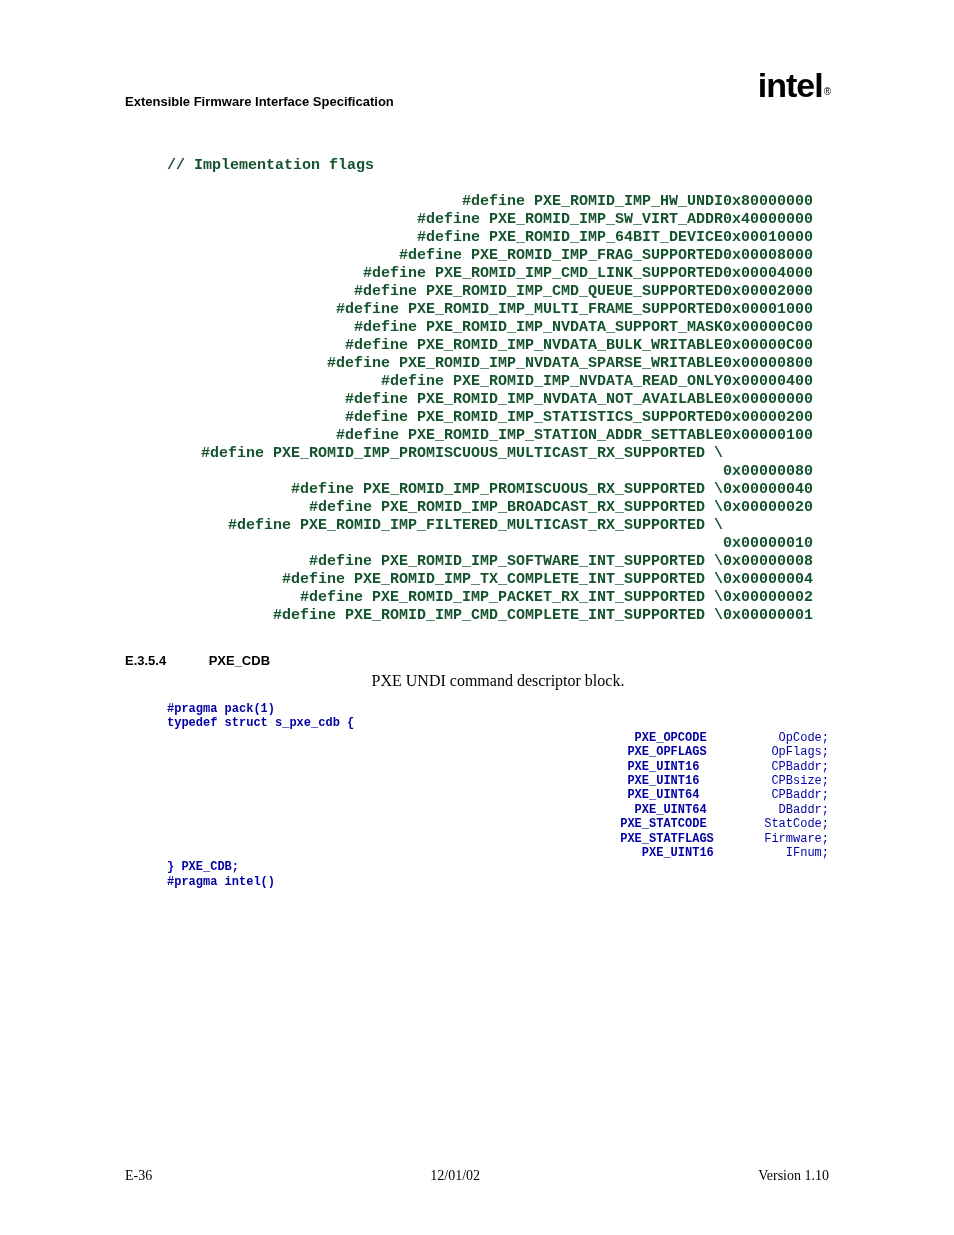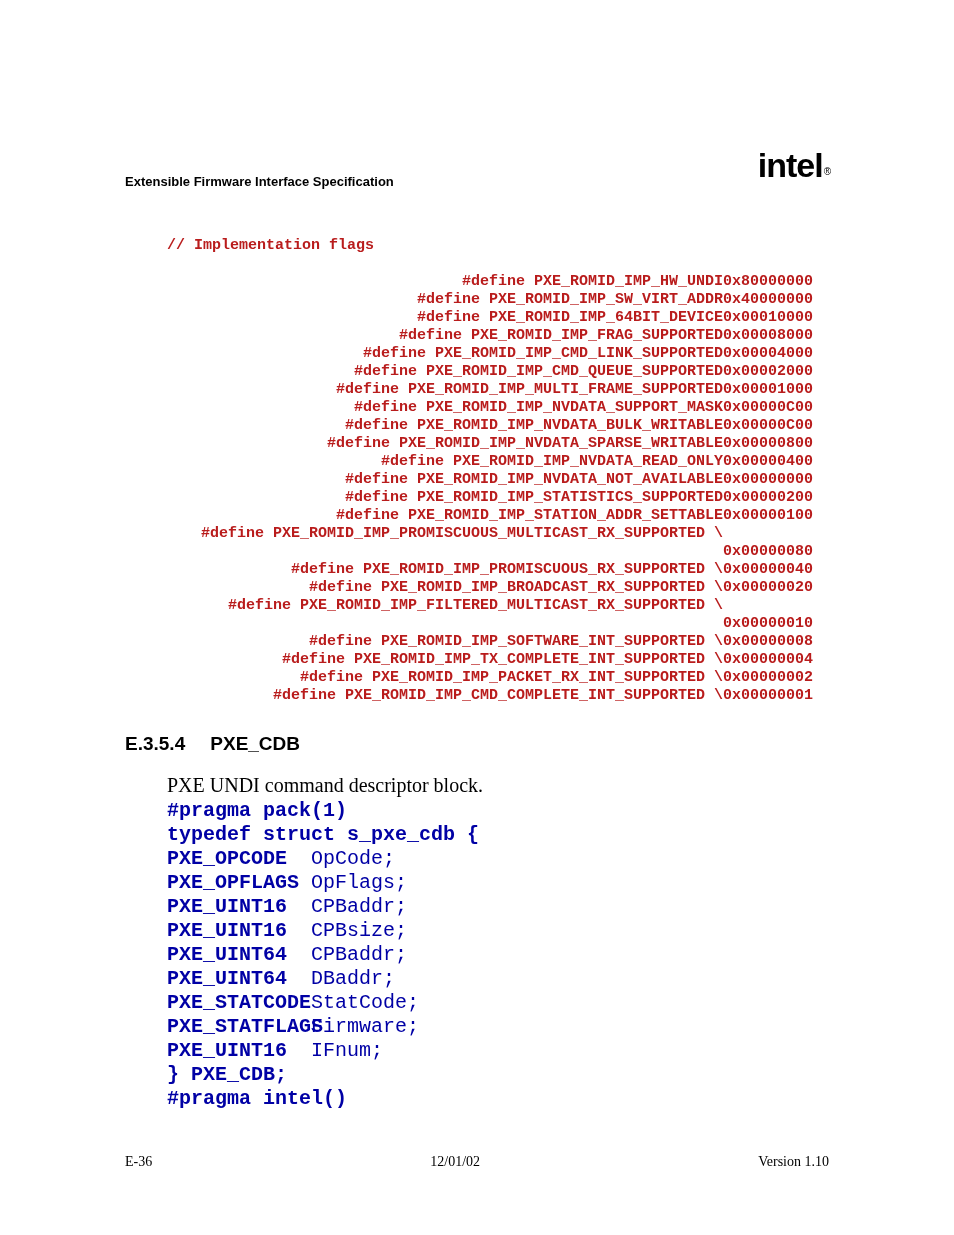--- a/index.html
+++ b/index.html
@@ -14,7 +14,7 @@
     box-sizing: border-box;
   }
   .page {
-    padding: 116px 125px 0 125px;
+    padding: 36px 125px 0 125px;
     box-sizing: border-box;
   }
   .header-row {

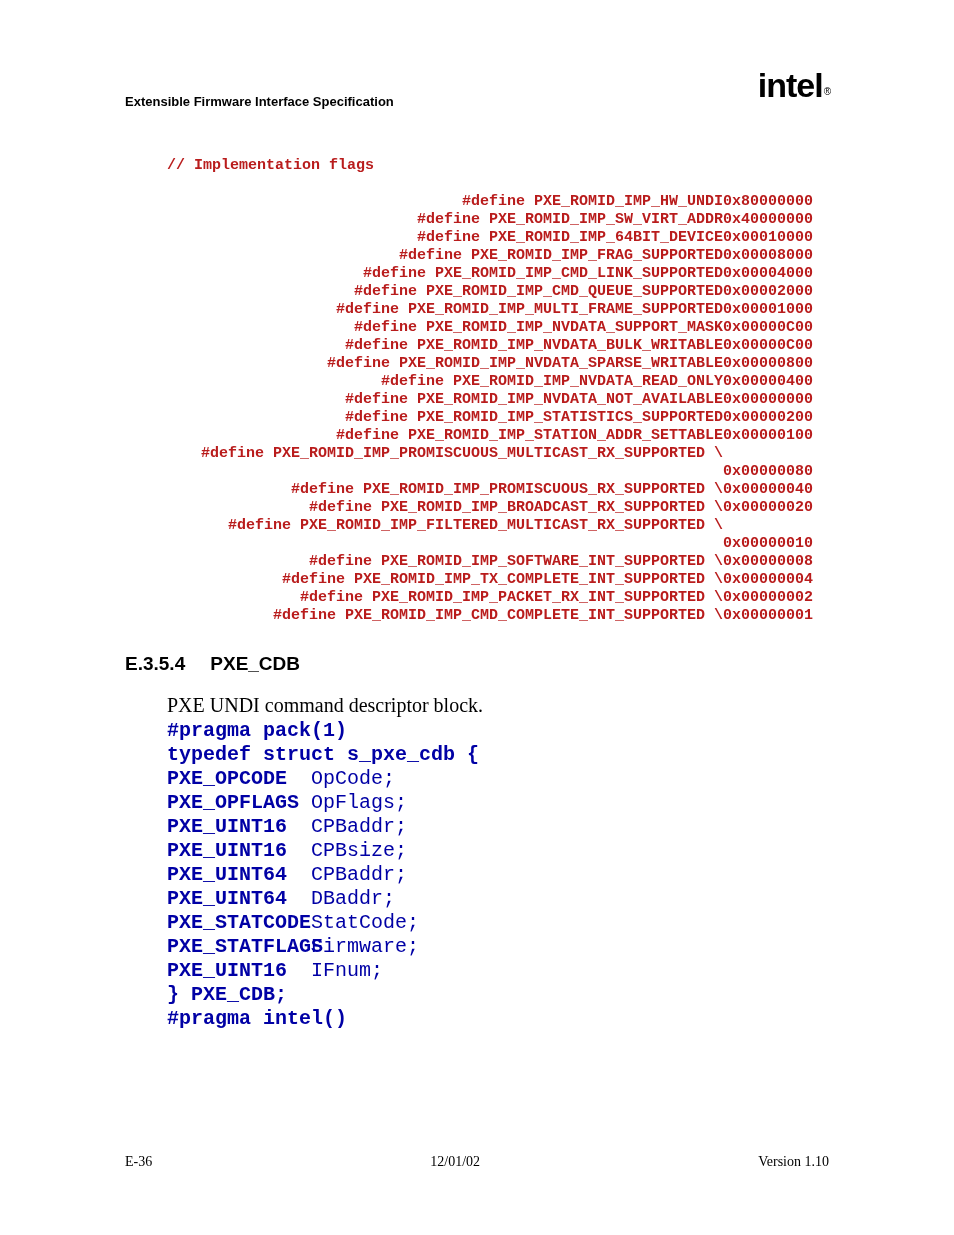--- a/index.html
+++ b/index.html
@@ -49,7 +49,7 @@
     font-family: "Courier New", Courier, monospace;
     font-weight: bold;
     font-size: 15px;
-    color: #b91c1c;
+    color: #14532d;
     white-space: pre;
     line-height: 1.2;
     margin-left: 42px;

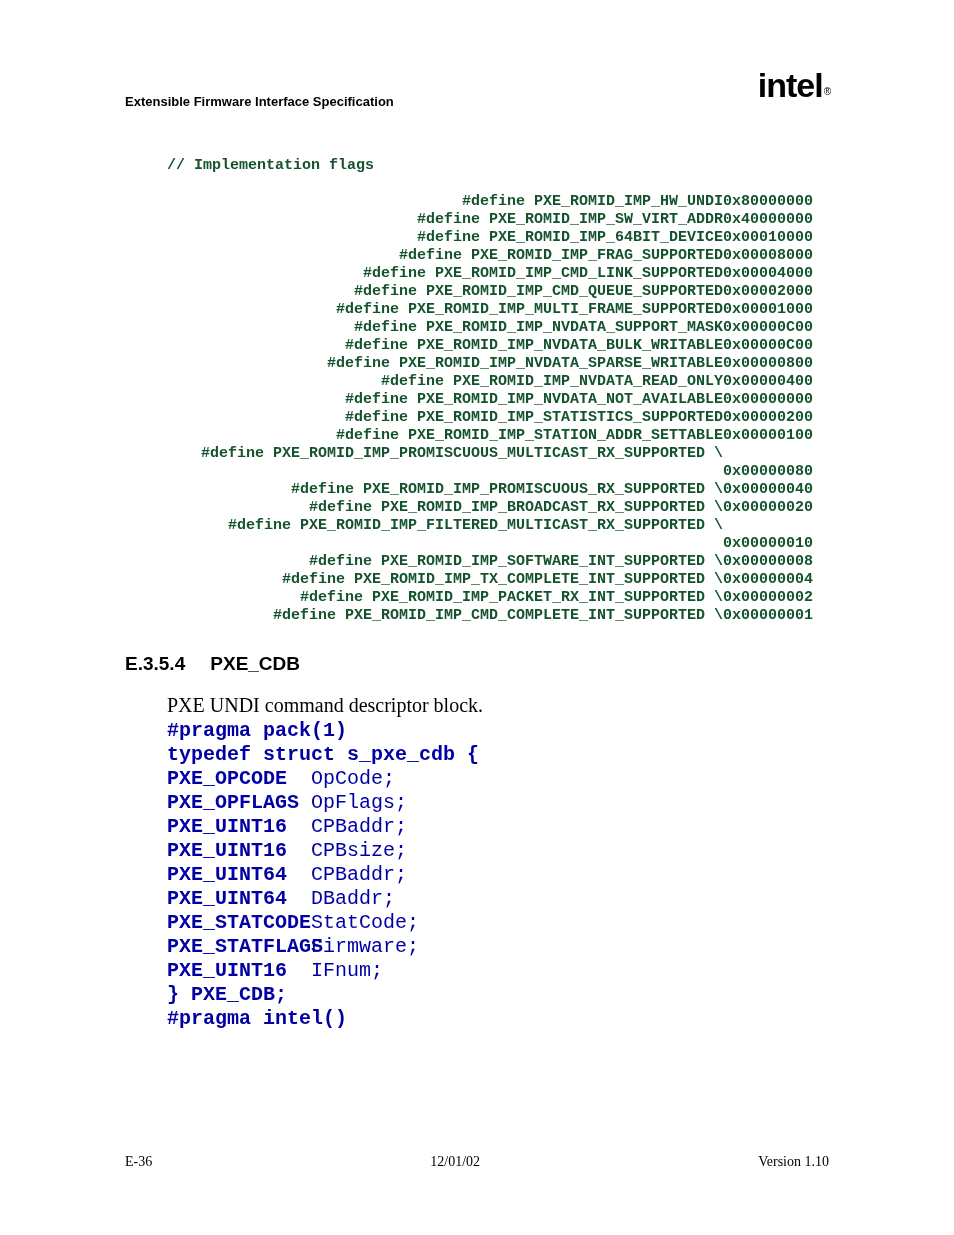--- a/index.html
+++ b/index.html
@@ -65,9 +65,9 @@
   .section-head {
     font-family: Arial, Helvetica, sans-serif;
     font-weight: bold;
-    font-size: 19px;
+    font-size: 13px;
     margin-top: 28px;
-    margin-bottom: 19px;
+    margin-bottom: 4px;
   }
   .section-num {
     display: inline-block;

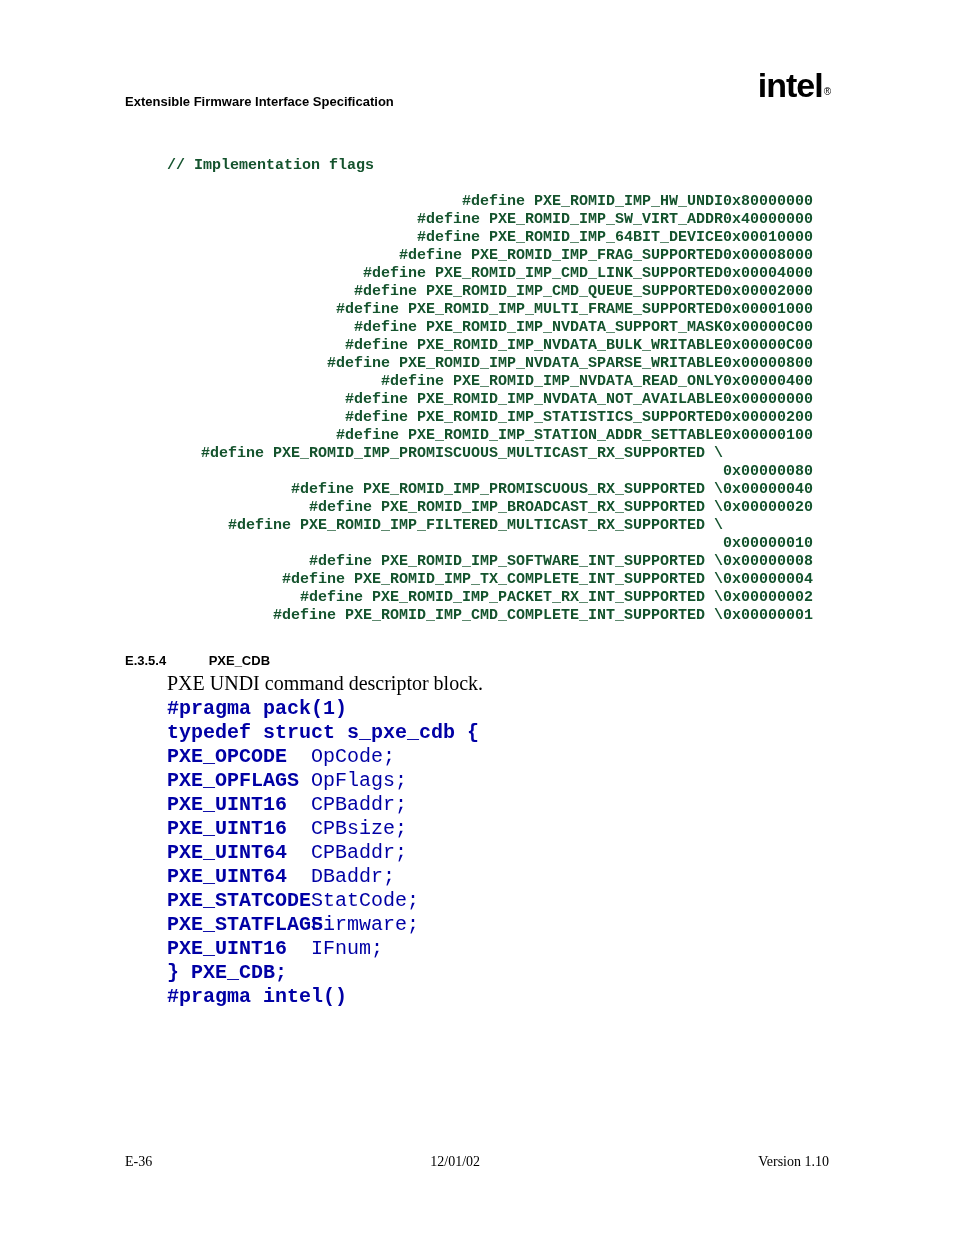--- a/index.html
+++ b/index.html
@@ -75,9 +75,10 @@
   }
   .body-text {
     font-family: "Times New Roman", Times, serif;
-    font-size: 20px;
+    font-size: 16px;
     margin-left: 42px;
-    margin-bottom: 2px;
+    margin-bottom: 12px;
+    text-align: center;
   }
   .footer {
     position: absolute;

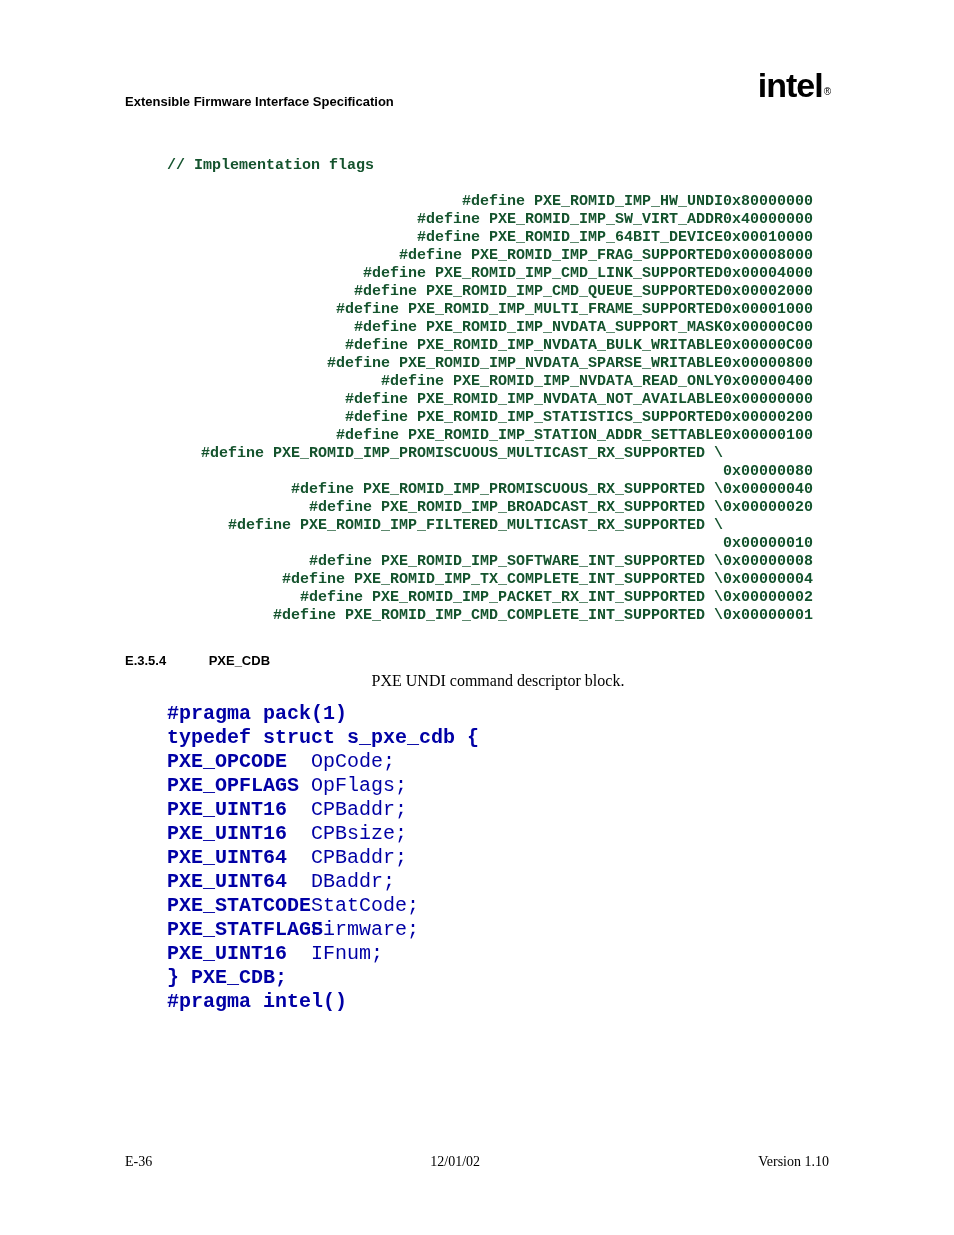--- a/index.html
+++ b/index.html
@@ -56,7 +56,7 @@
   }
   .struct-block {
     font-family: "Courier New", Courier, monospace;
-    font-size: 20px;
+    font-size: 12px;
     color: #0000a5;
     line-height: 1.2;
     margin-left: 42px;

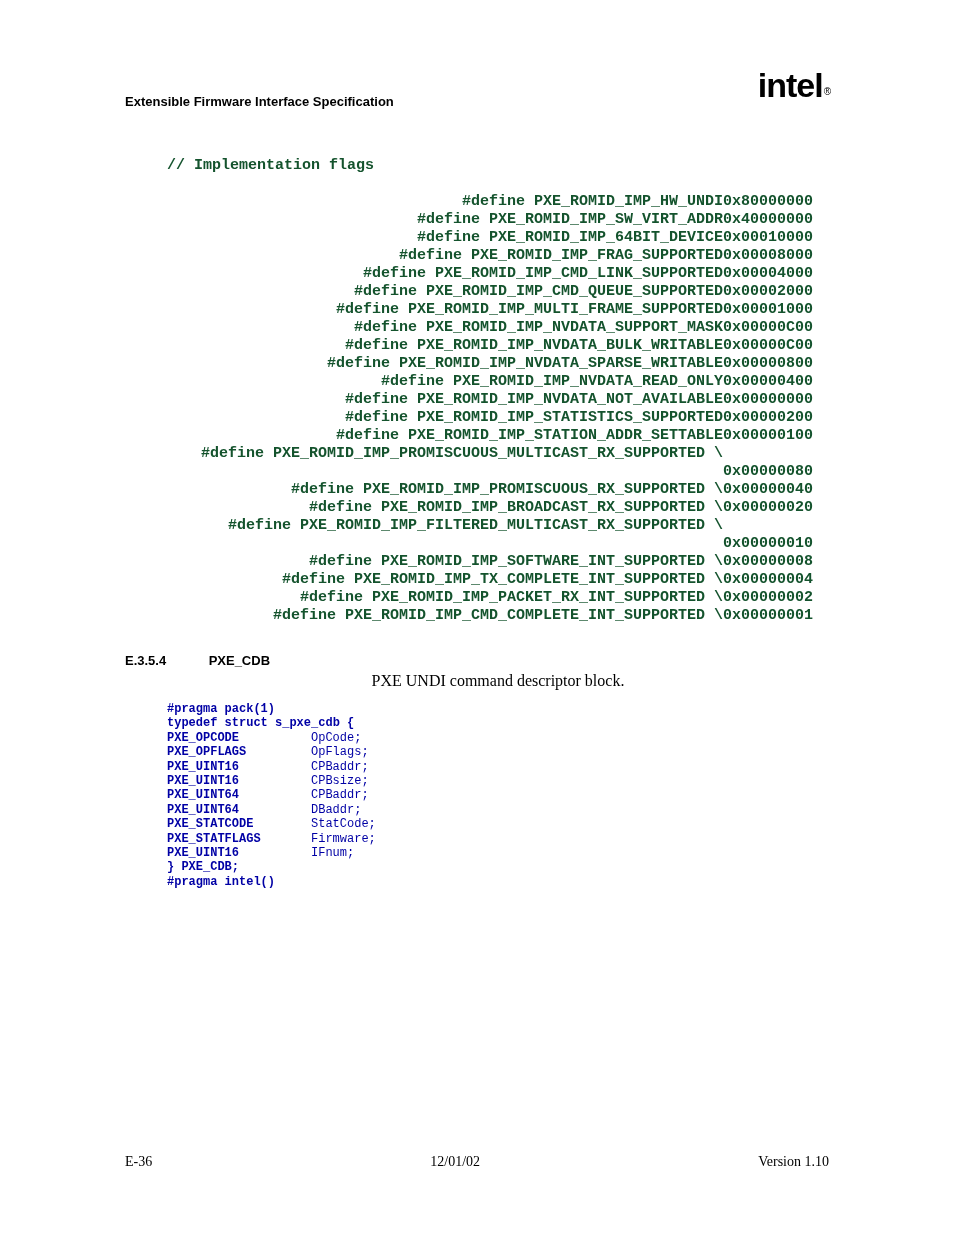--- a/index.html
+++ b/index.html
@@ -93,7 +93,7 @@
   .define-row { display: flex; text-align: right; }
   .define-name { width: 556px; }
   .define-val { }
-  .struct-row { display: flex; }
+  .struct-row { display: flex; justify-content: flex-end; }
   .struct-type { width: 144px; font-weight: bold; }
   .struct-field { }
 </style>

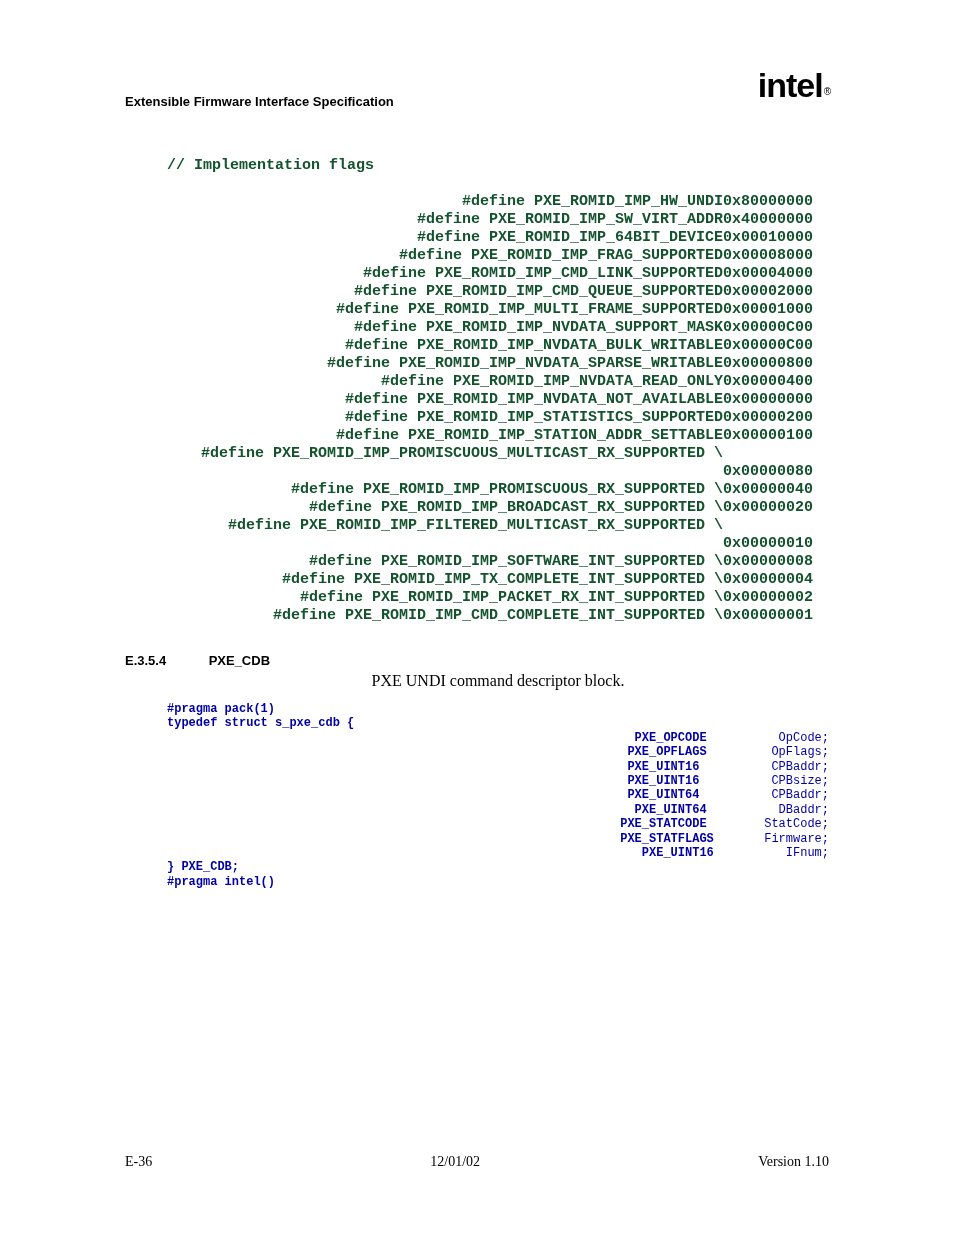--- a/index.html
+++ b/index.html
@@ -82,7 +82,7 @@
   }
   .footer {
     position: absolute;
-    bottom: 65px;
+    bottom: 51px;
     left: 125px;
     right: 125px;
     display: flex;

